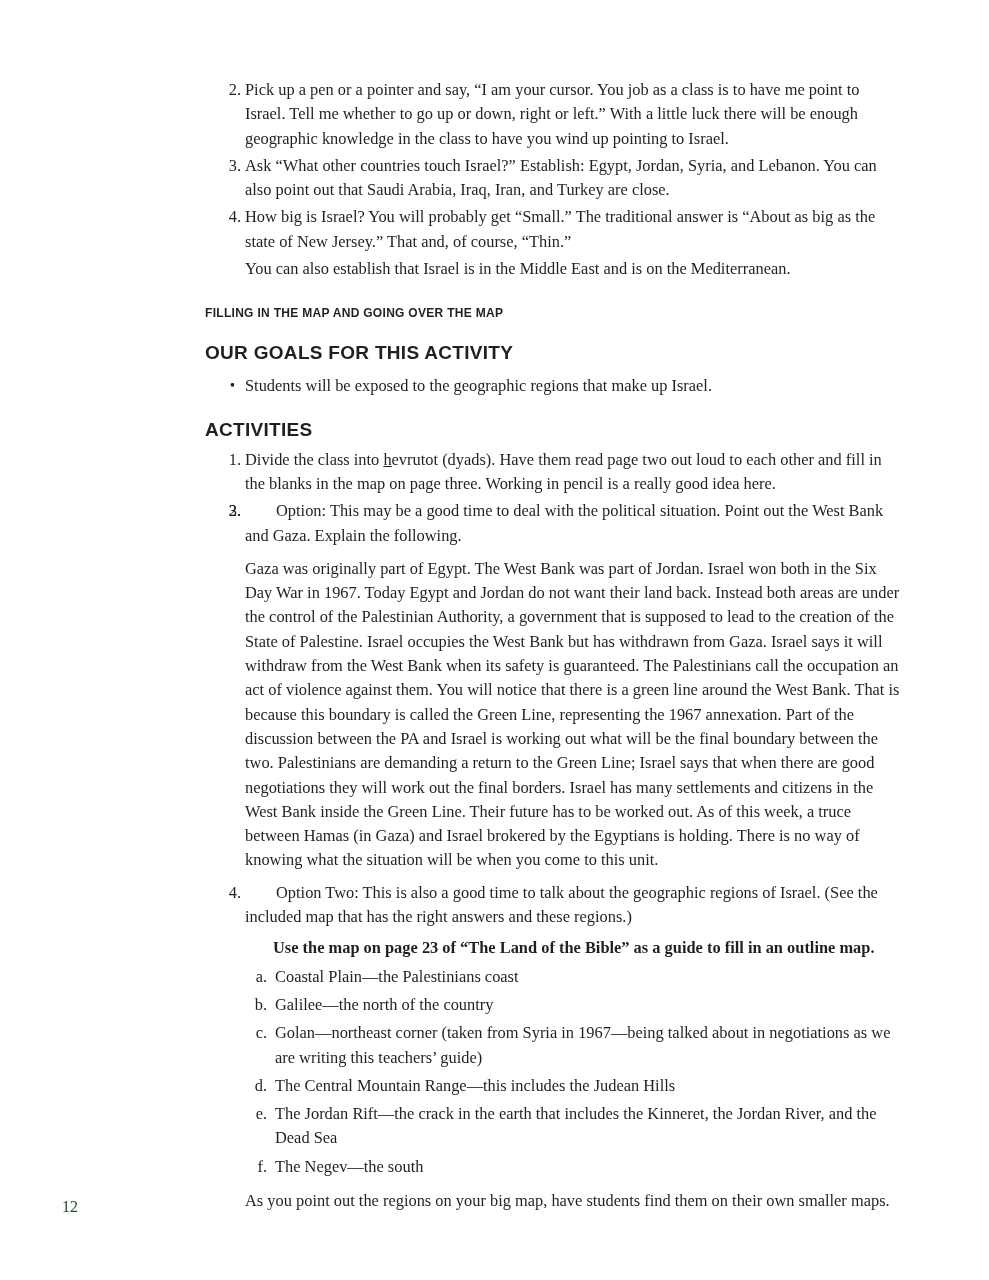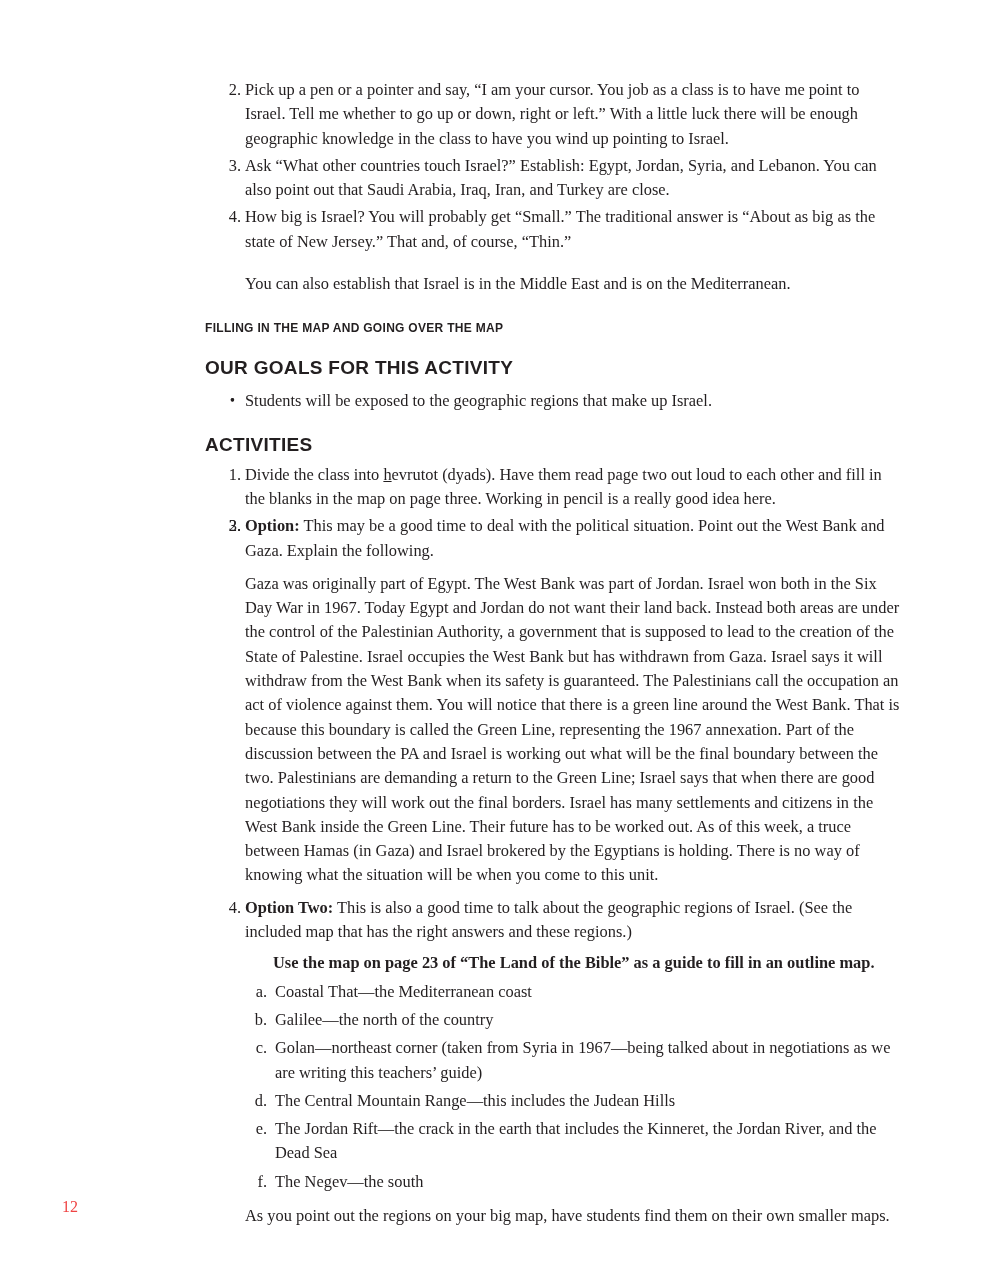--- a/index.html
+++ b/index.html
@@ -59,7 +59,7 @@
     line-height: 24.3px;
     margin: 0;
   }
-  .cont-para.gap-top { margin-top: 18px; }
+  .cont-para.gap-top { margin-top: 3px; }
 
   
   ul.bullet-list {

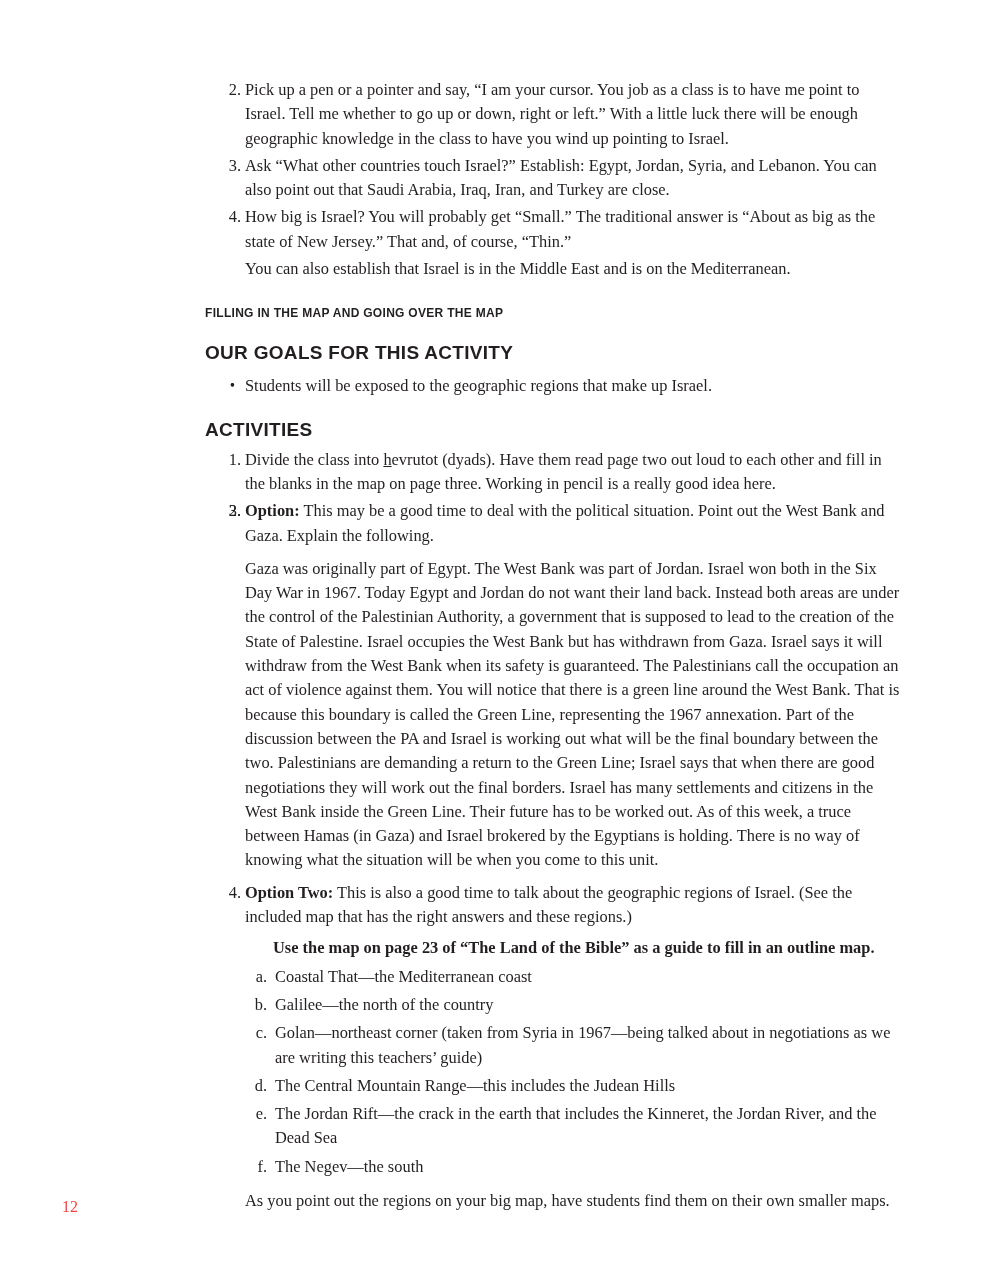--- a/index.html
+++ b/index.html
@@ -146,7 +146,8 @@
   }
 
   .bold-lead {
-    font-weight: bold;
+    font-weight: normal;
+    margin-left: 31px;
   }
 </style>
 </head>

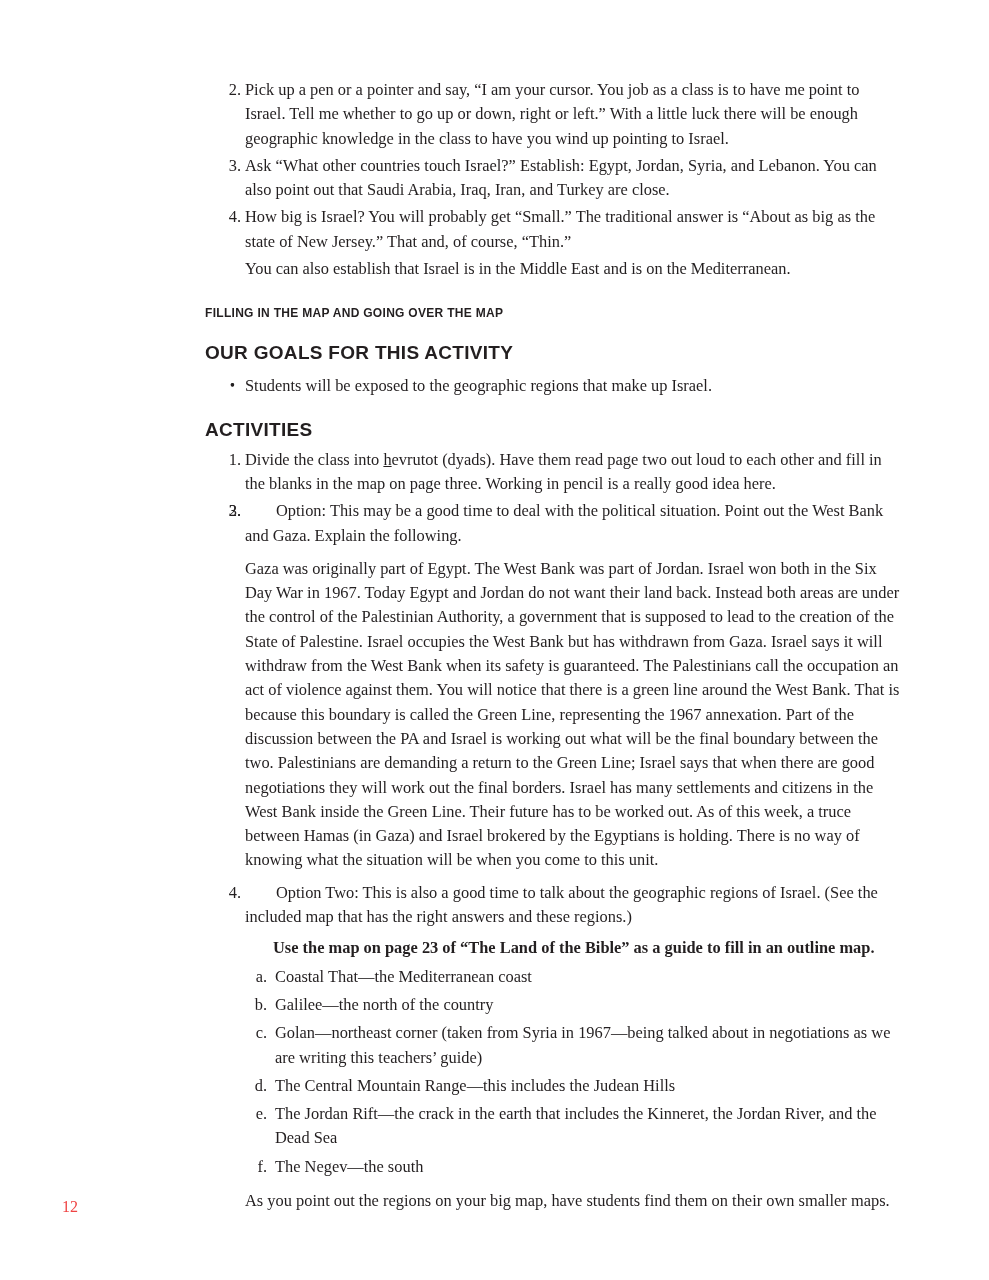--- a/index.html
+++ b/index.html
@@ -240,7 +240,7 @@
     <ol class="alpha-list">
       <li>
         <span class="marker">a.</span>
-        <span>Coastal That—the Mediterranean coast</span>
+        <span>Coastal Plain—the Palestinians coast</span>
       </li>
       <li>
         <span class="marker">b.</span>

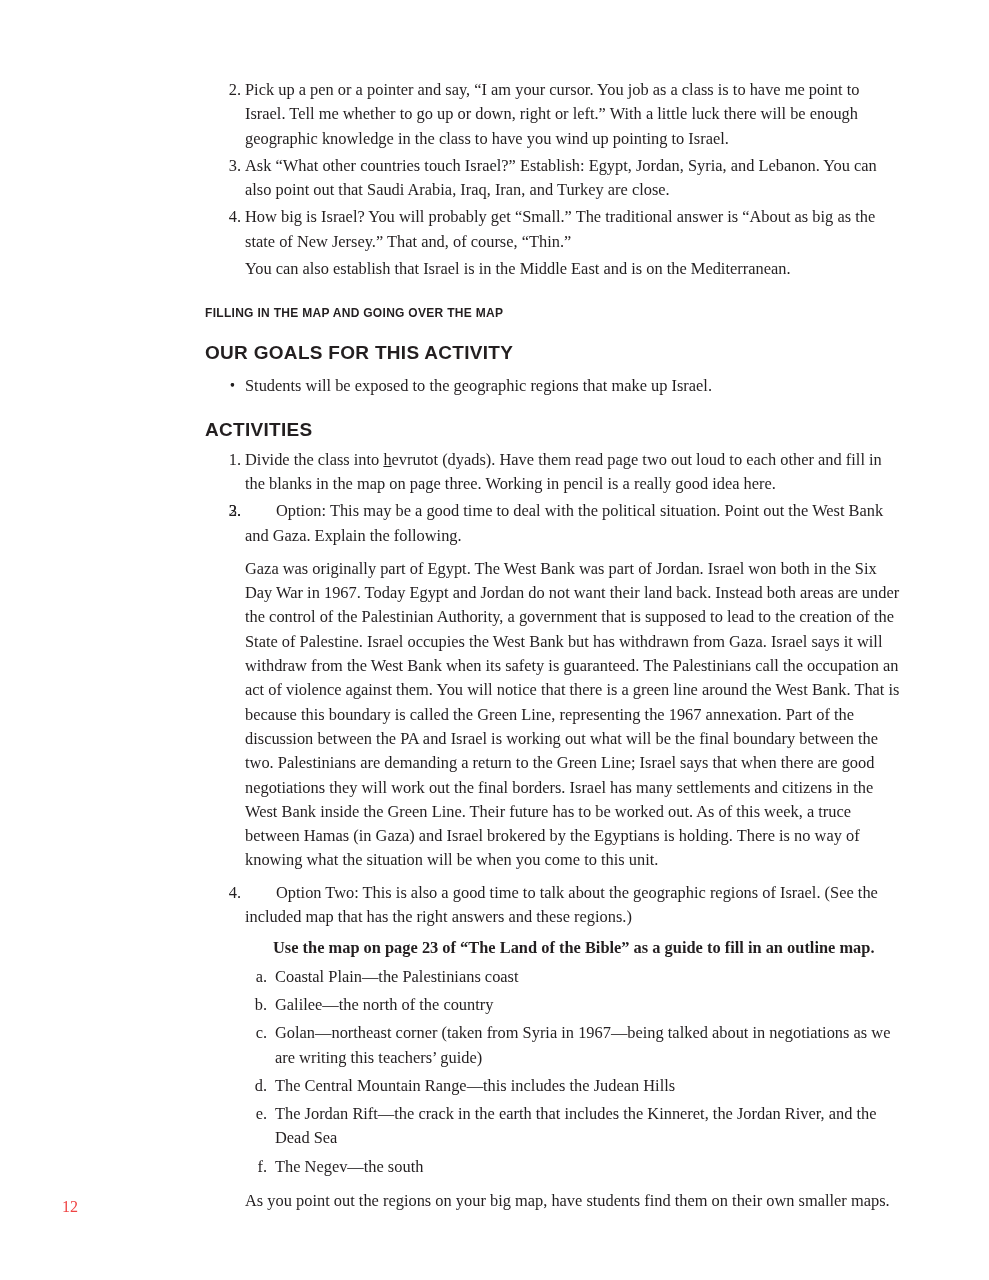--- a/index.html
+++ b/index.html
@@ -141,7 +141,7 @@
     left: 62px;
     top: 1198px;
     font-size: 16px;
-    color: #ef4444;
+    color: #14532d;
     font-family: "Liberation Serif", "DejaVu Serif", serif;
   }
 

